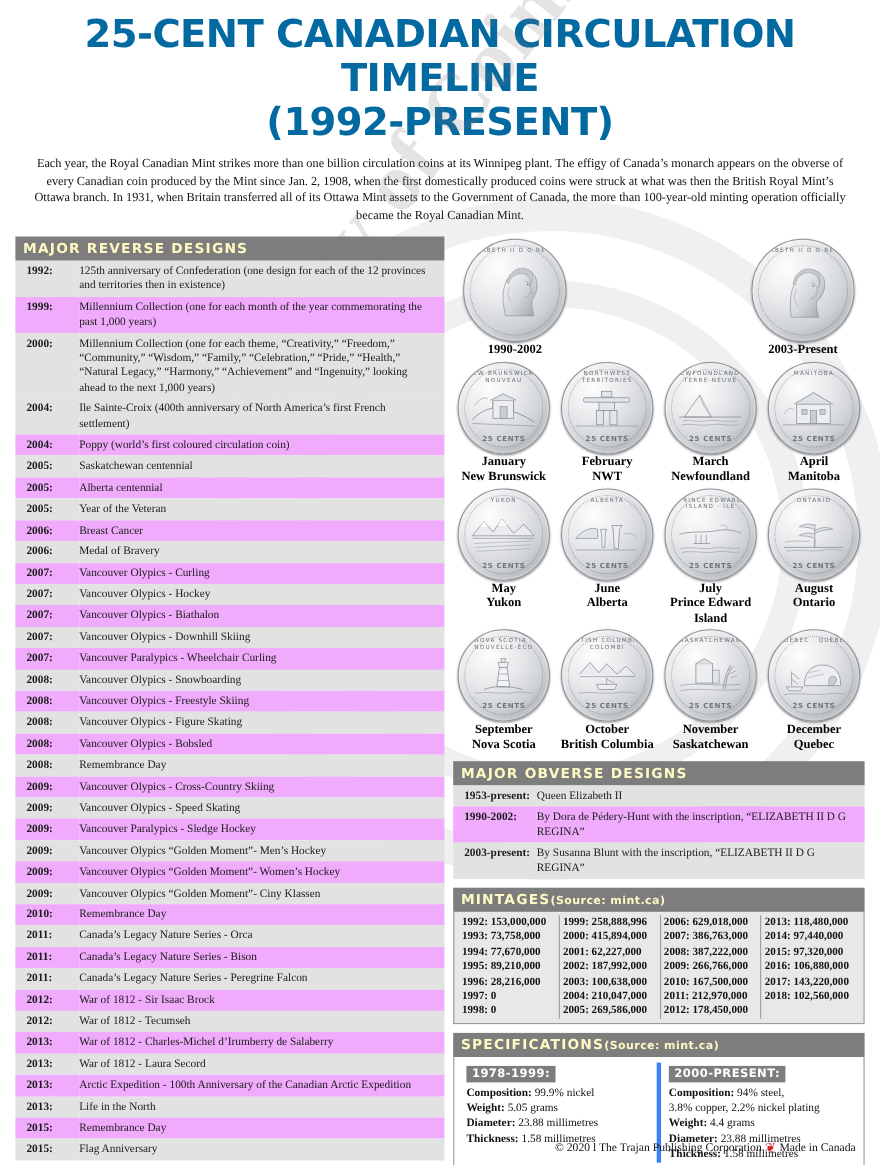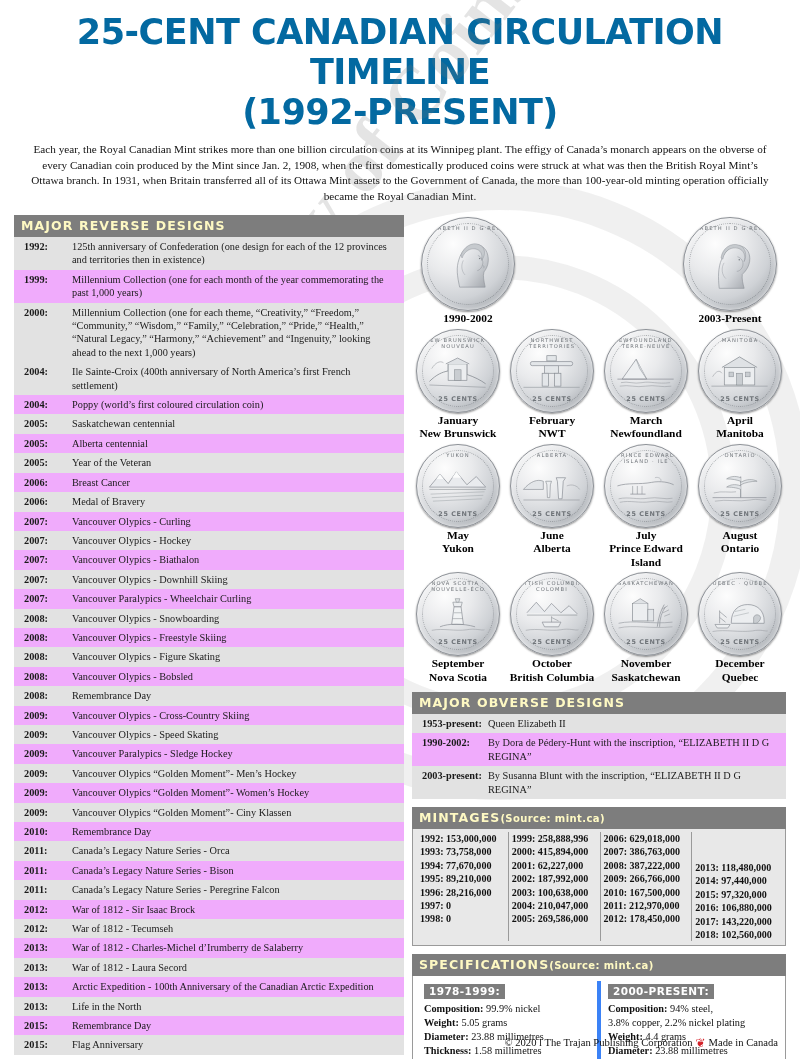--- a/index.html
+++ b/index.html
@@ -199,7 +199,7 @@
     padding: 0 3px;
     border-right: 1px solid #9a9a9a;
   }
-  .mint-col:last-child { border-right: none; margin-top: 29px; }
+  .mint-col:last-child { border-right: none; }
   .mint-item {
     font-size: 10.1px;
     line-height: 13.4px;

